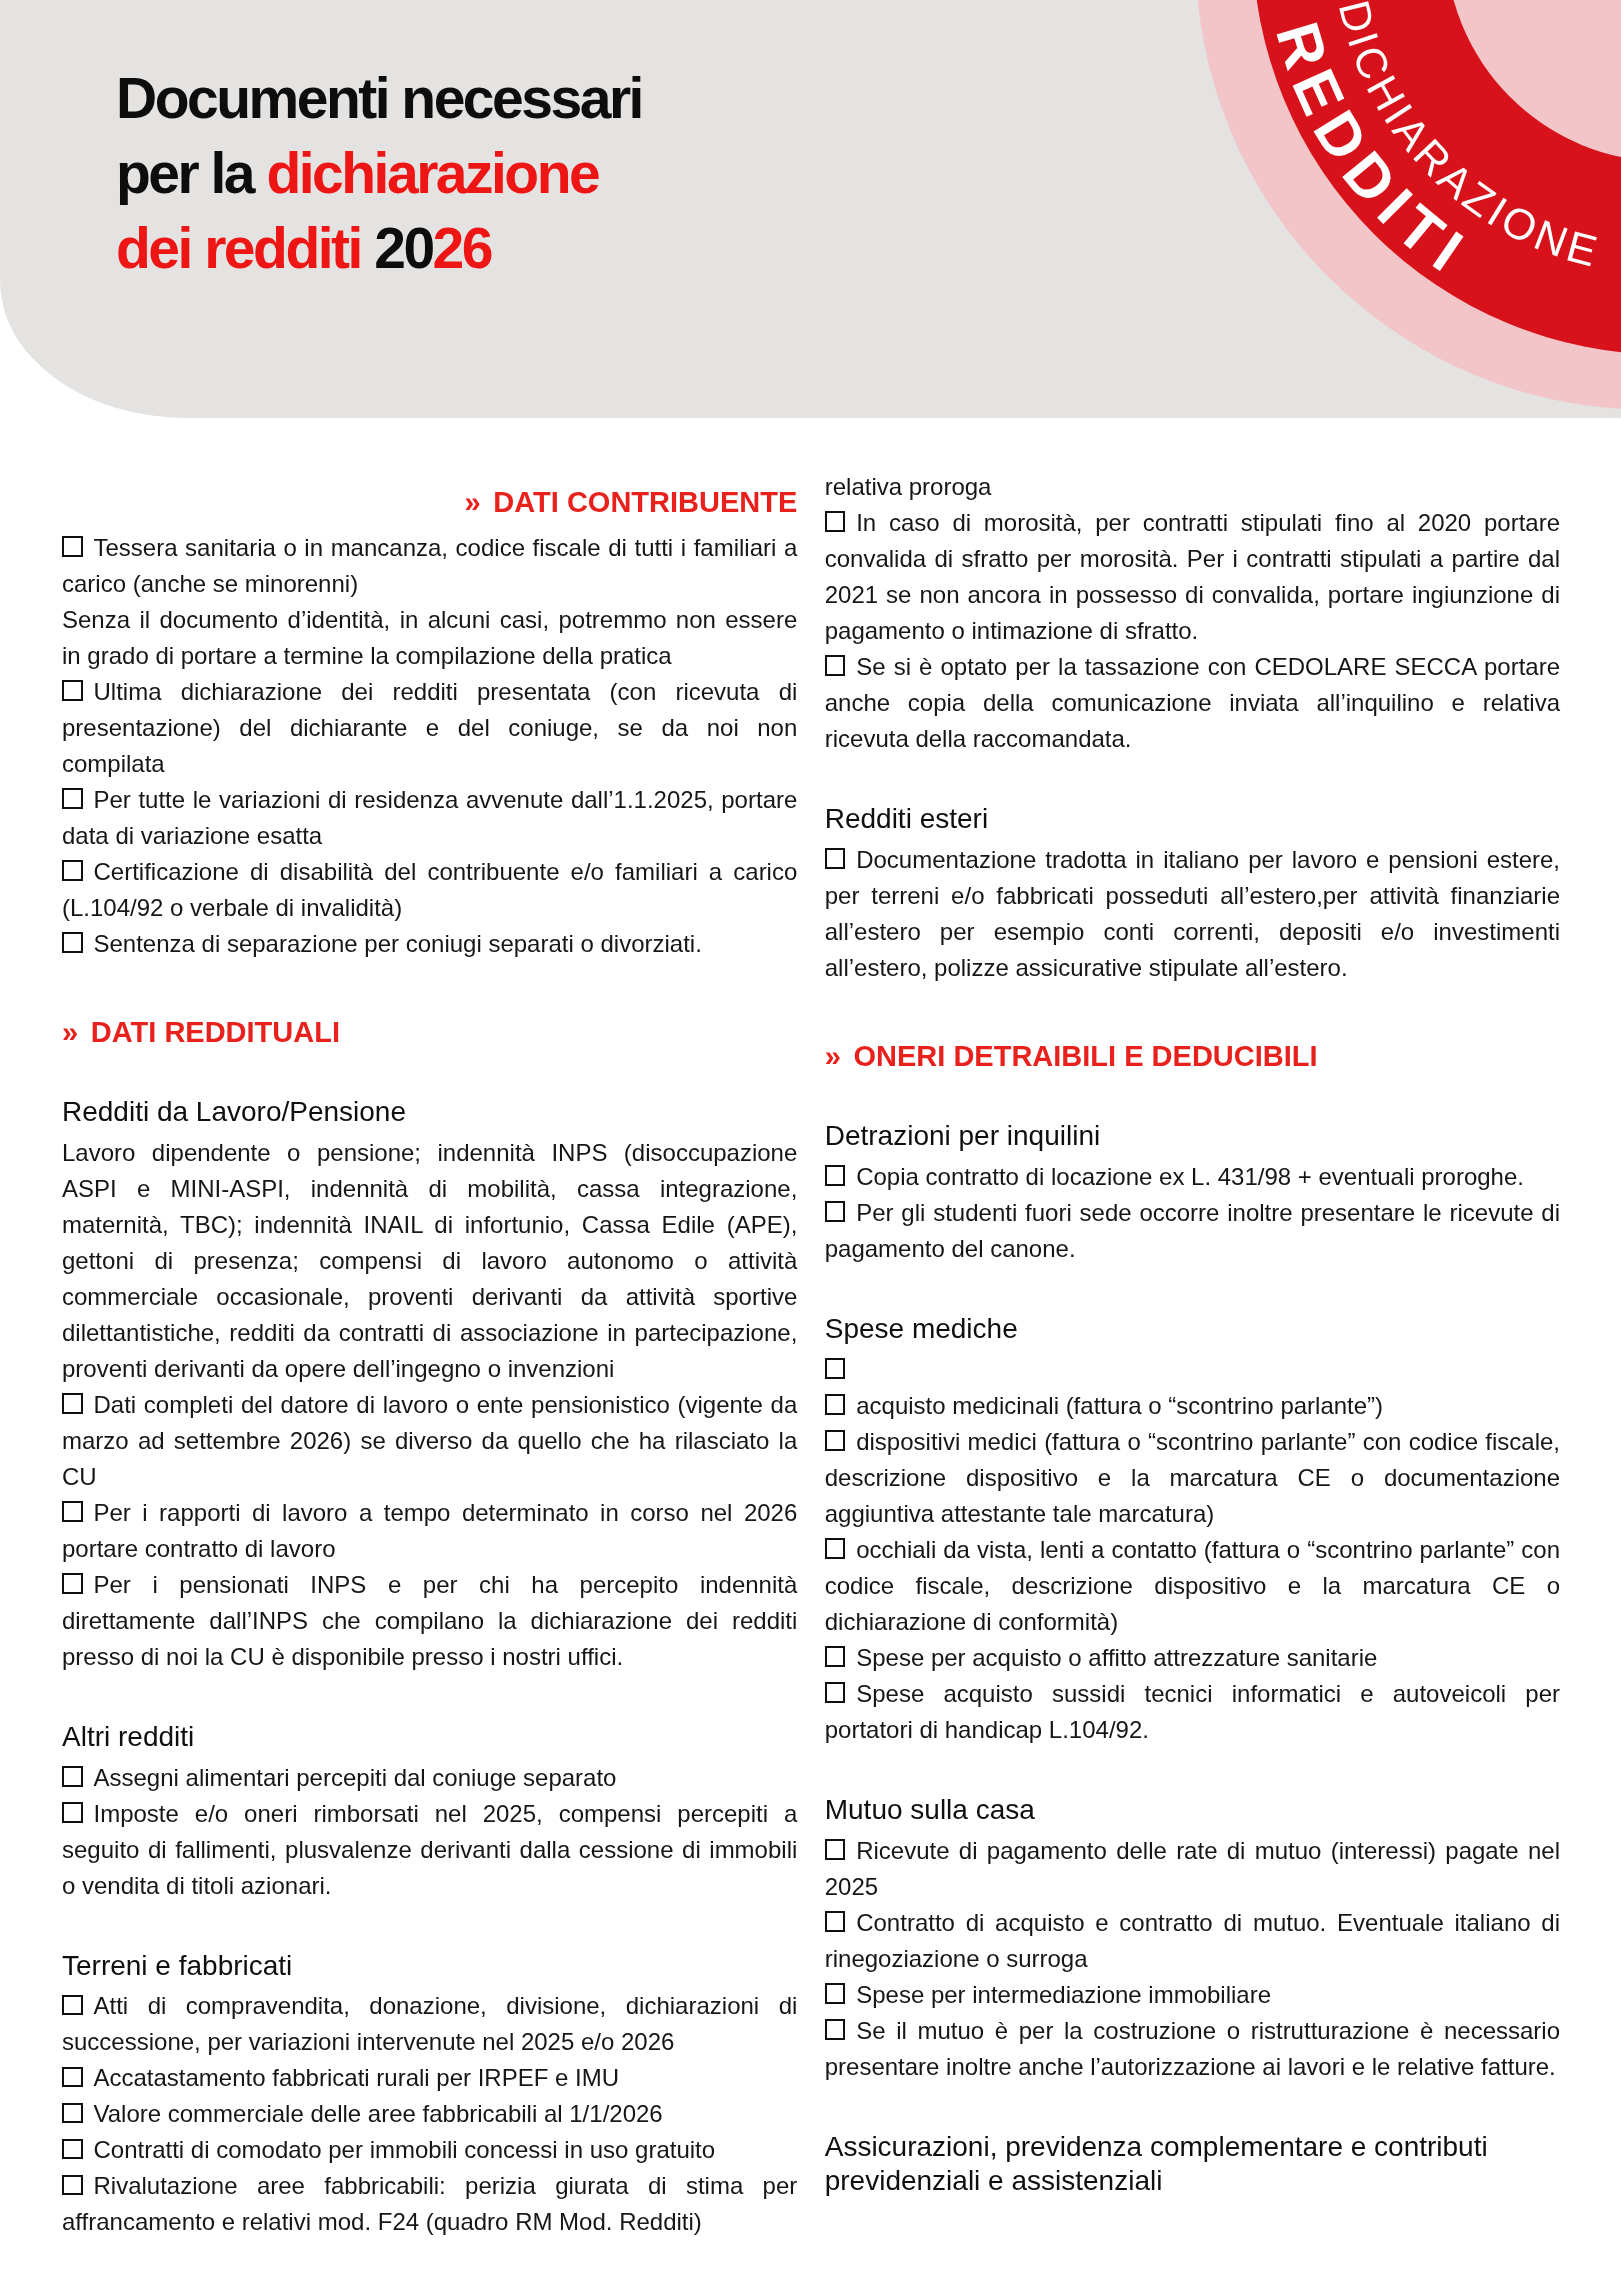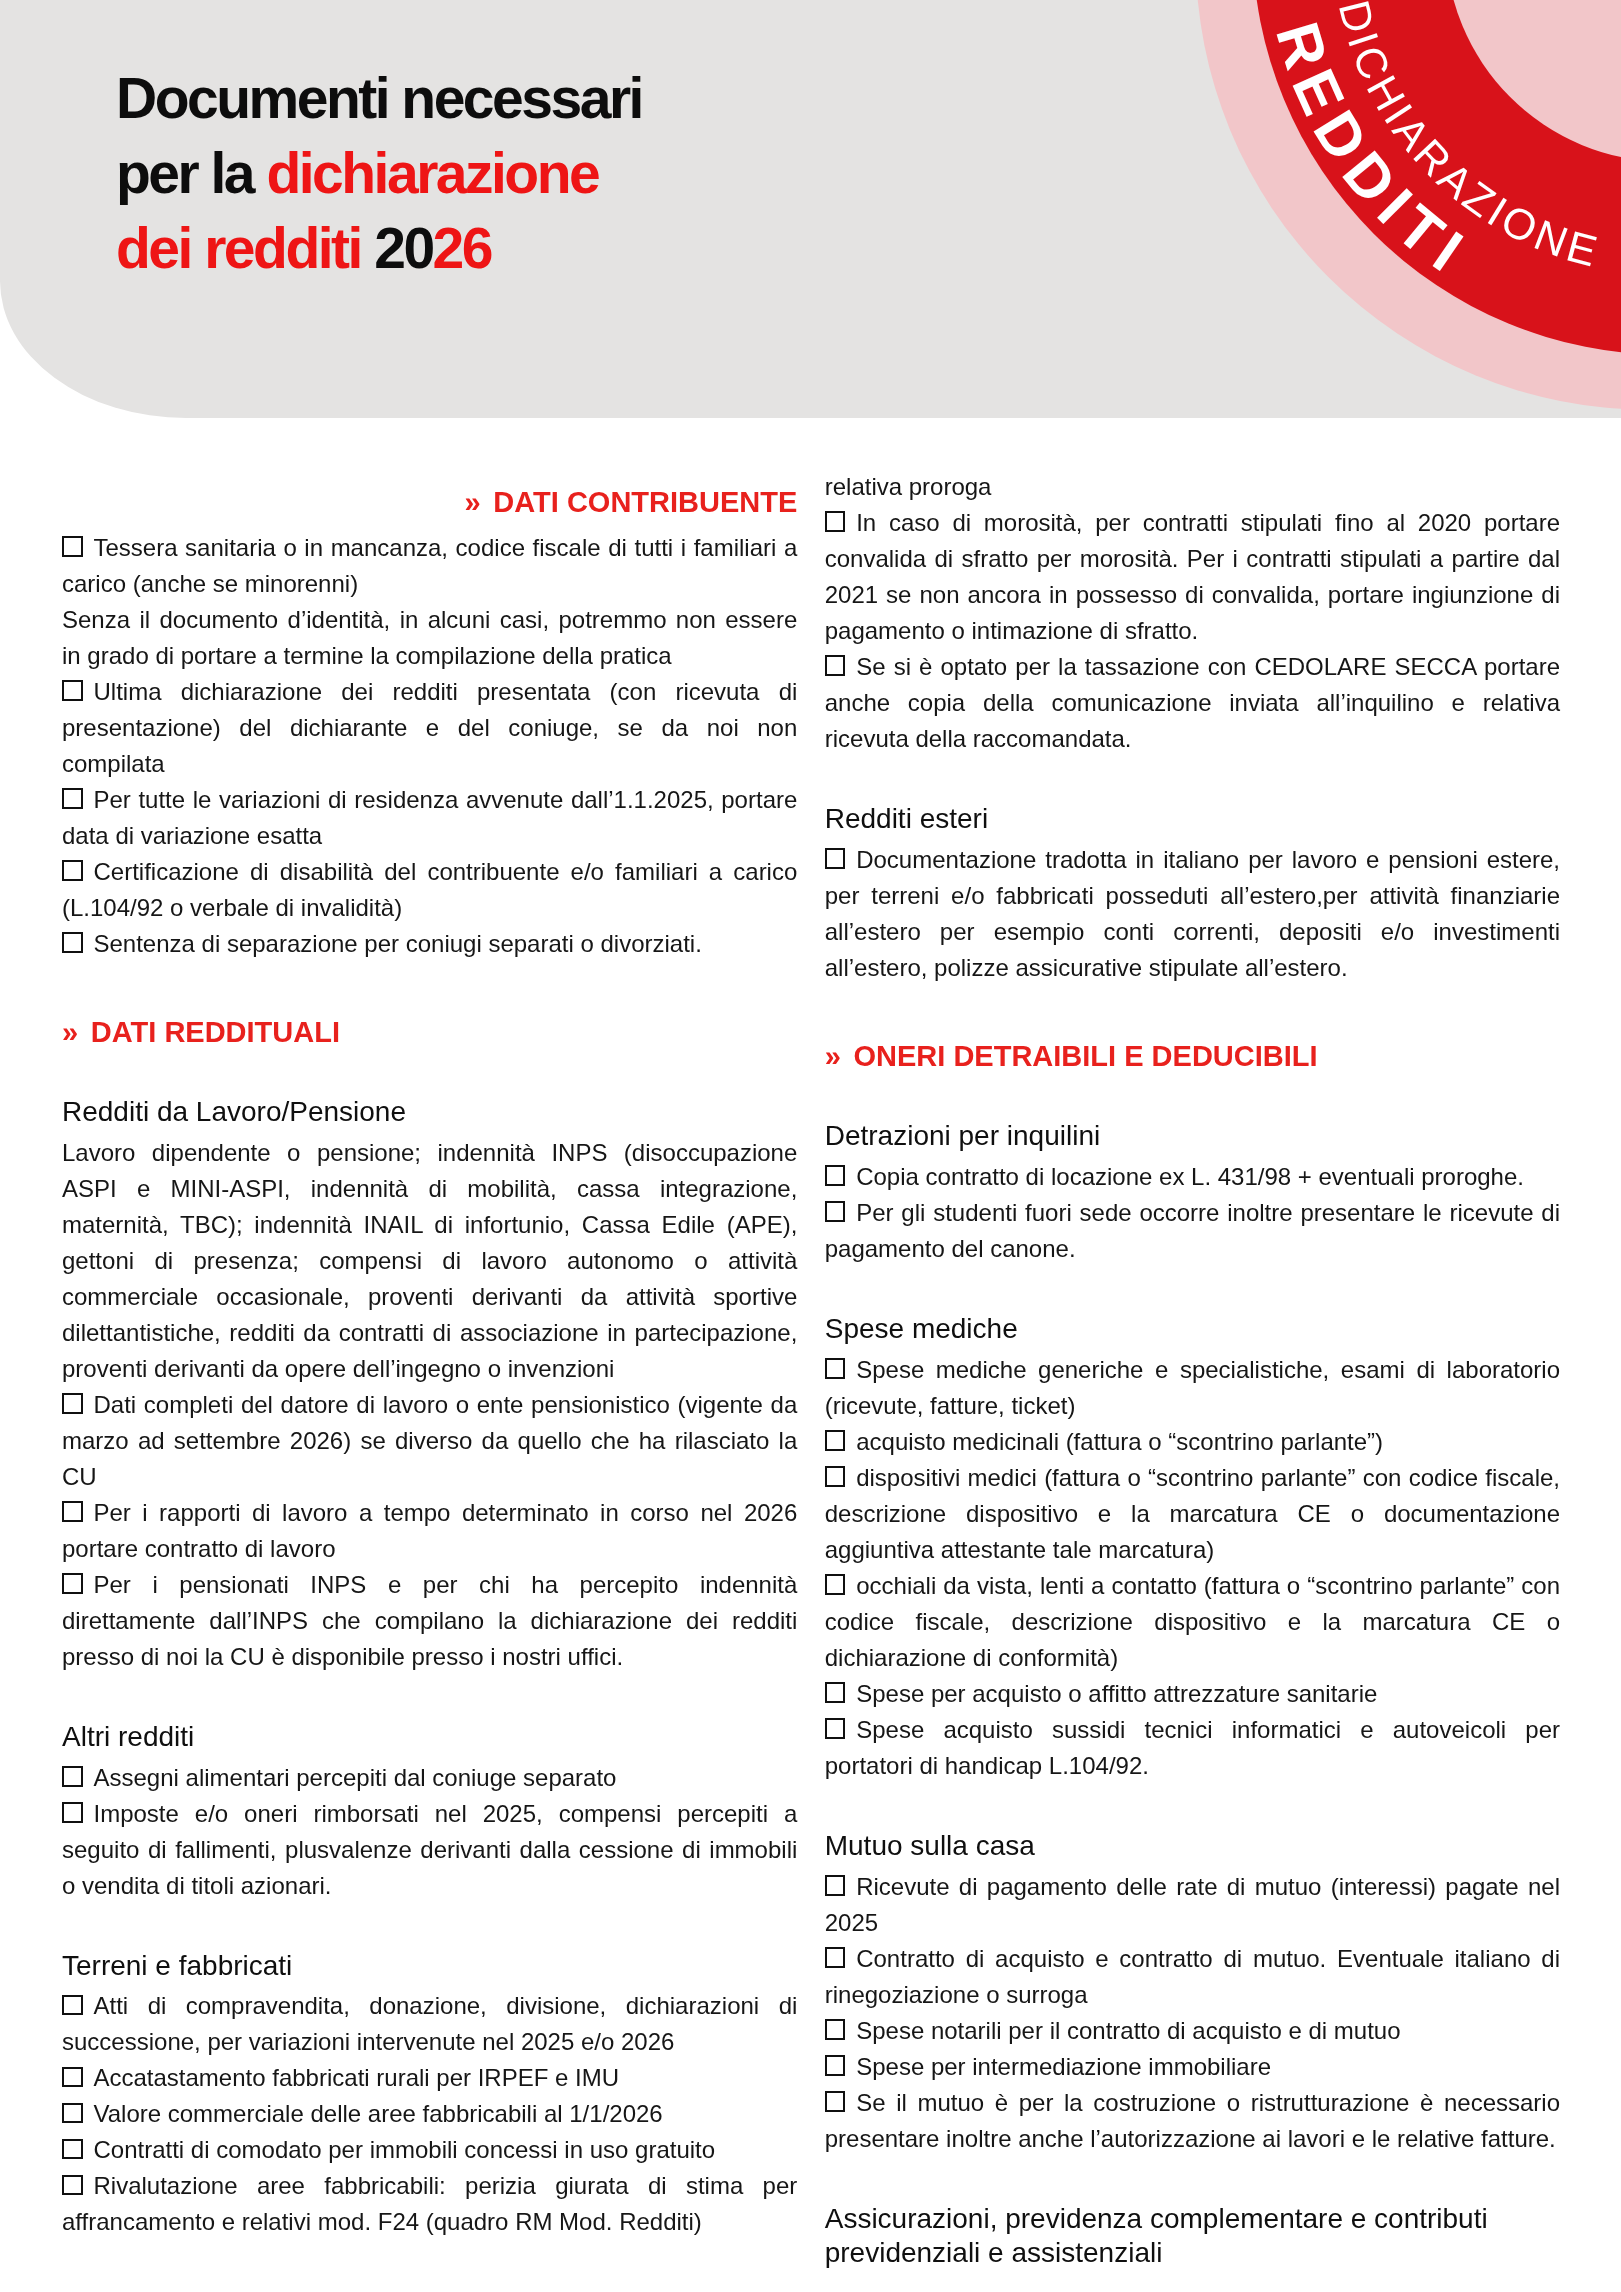--- a/index.html
+++ b/index.html
@@ -119,7 +119,7 @@
         <p class="item"><span class="cbx"></span><span class="txt">Copia contratto di locazione ex L. 431/98 + eventuali proroghe.</span></p>
         <p class="item"><span class="cbx"></span><span class="txt">Per gli studenti fuori sede occorre inoltre presentare le ricevute di pagamento del canone.</span></p>
         <h3 class="subheading">Spese mediche</h3>
-        <p class="item"><span class="cbx"></span><span class="txt">Spese mediche generiche e specialistiche, esami di laboratorio (ricevute, fatture, ticket)</span></p>
+        <p class="item"><span class="cbx"></span></p>
         <p class="item"><span class="cbx"></span><span class="txt">acquisto medicinali (fattura o “scontrino parlante”)</span></p>
         <p class="item"><span class="cbx"></span><span class="txt">dispositivi medici (fattura o “scontrino parlante” con codice fiscale, descrizione dispositivo e la marcatura CE o documentazione aggiuntiva attestante tale marcatura)</span></p>
         <p class="item"><span class="cbx"></span><span class="txt">occhiali da vista, lenti a contatto (fattura o “scontrino parlante” con codice fiscale, descrizione dispositivo e la marcatura CE o dichiarazione di conformità)</span></p>

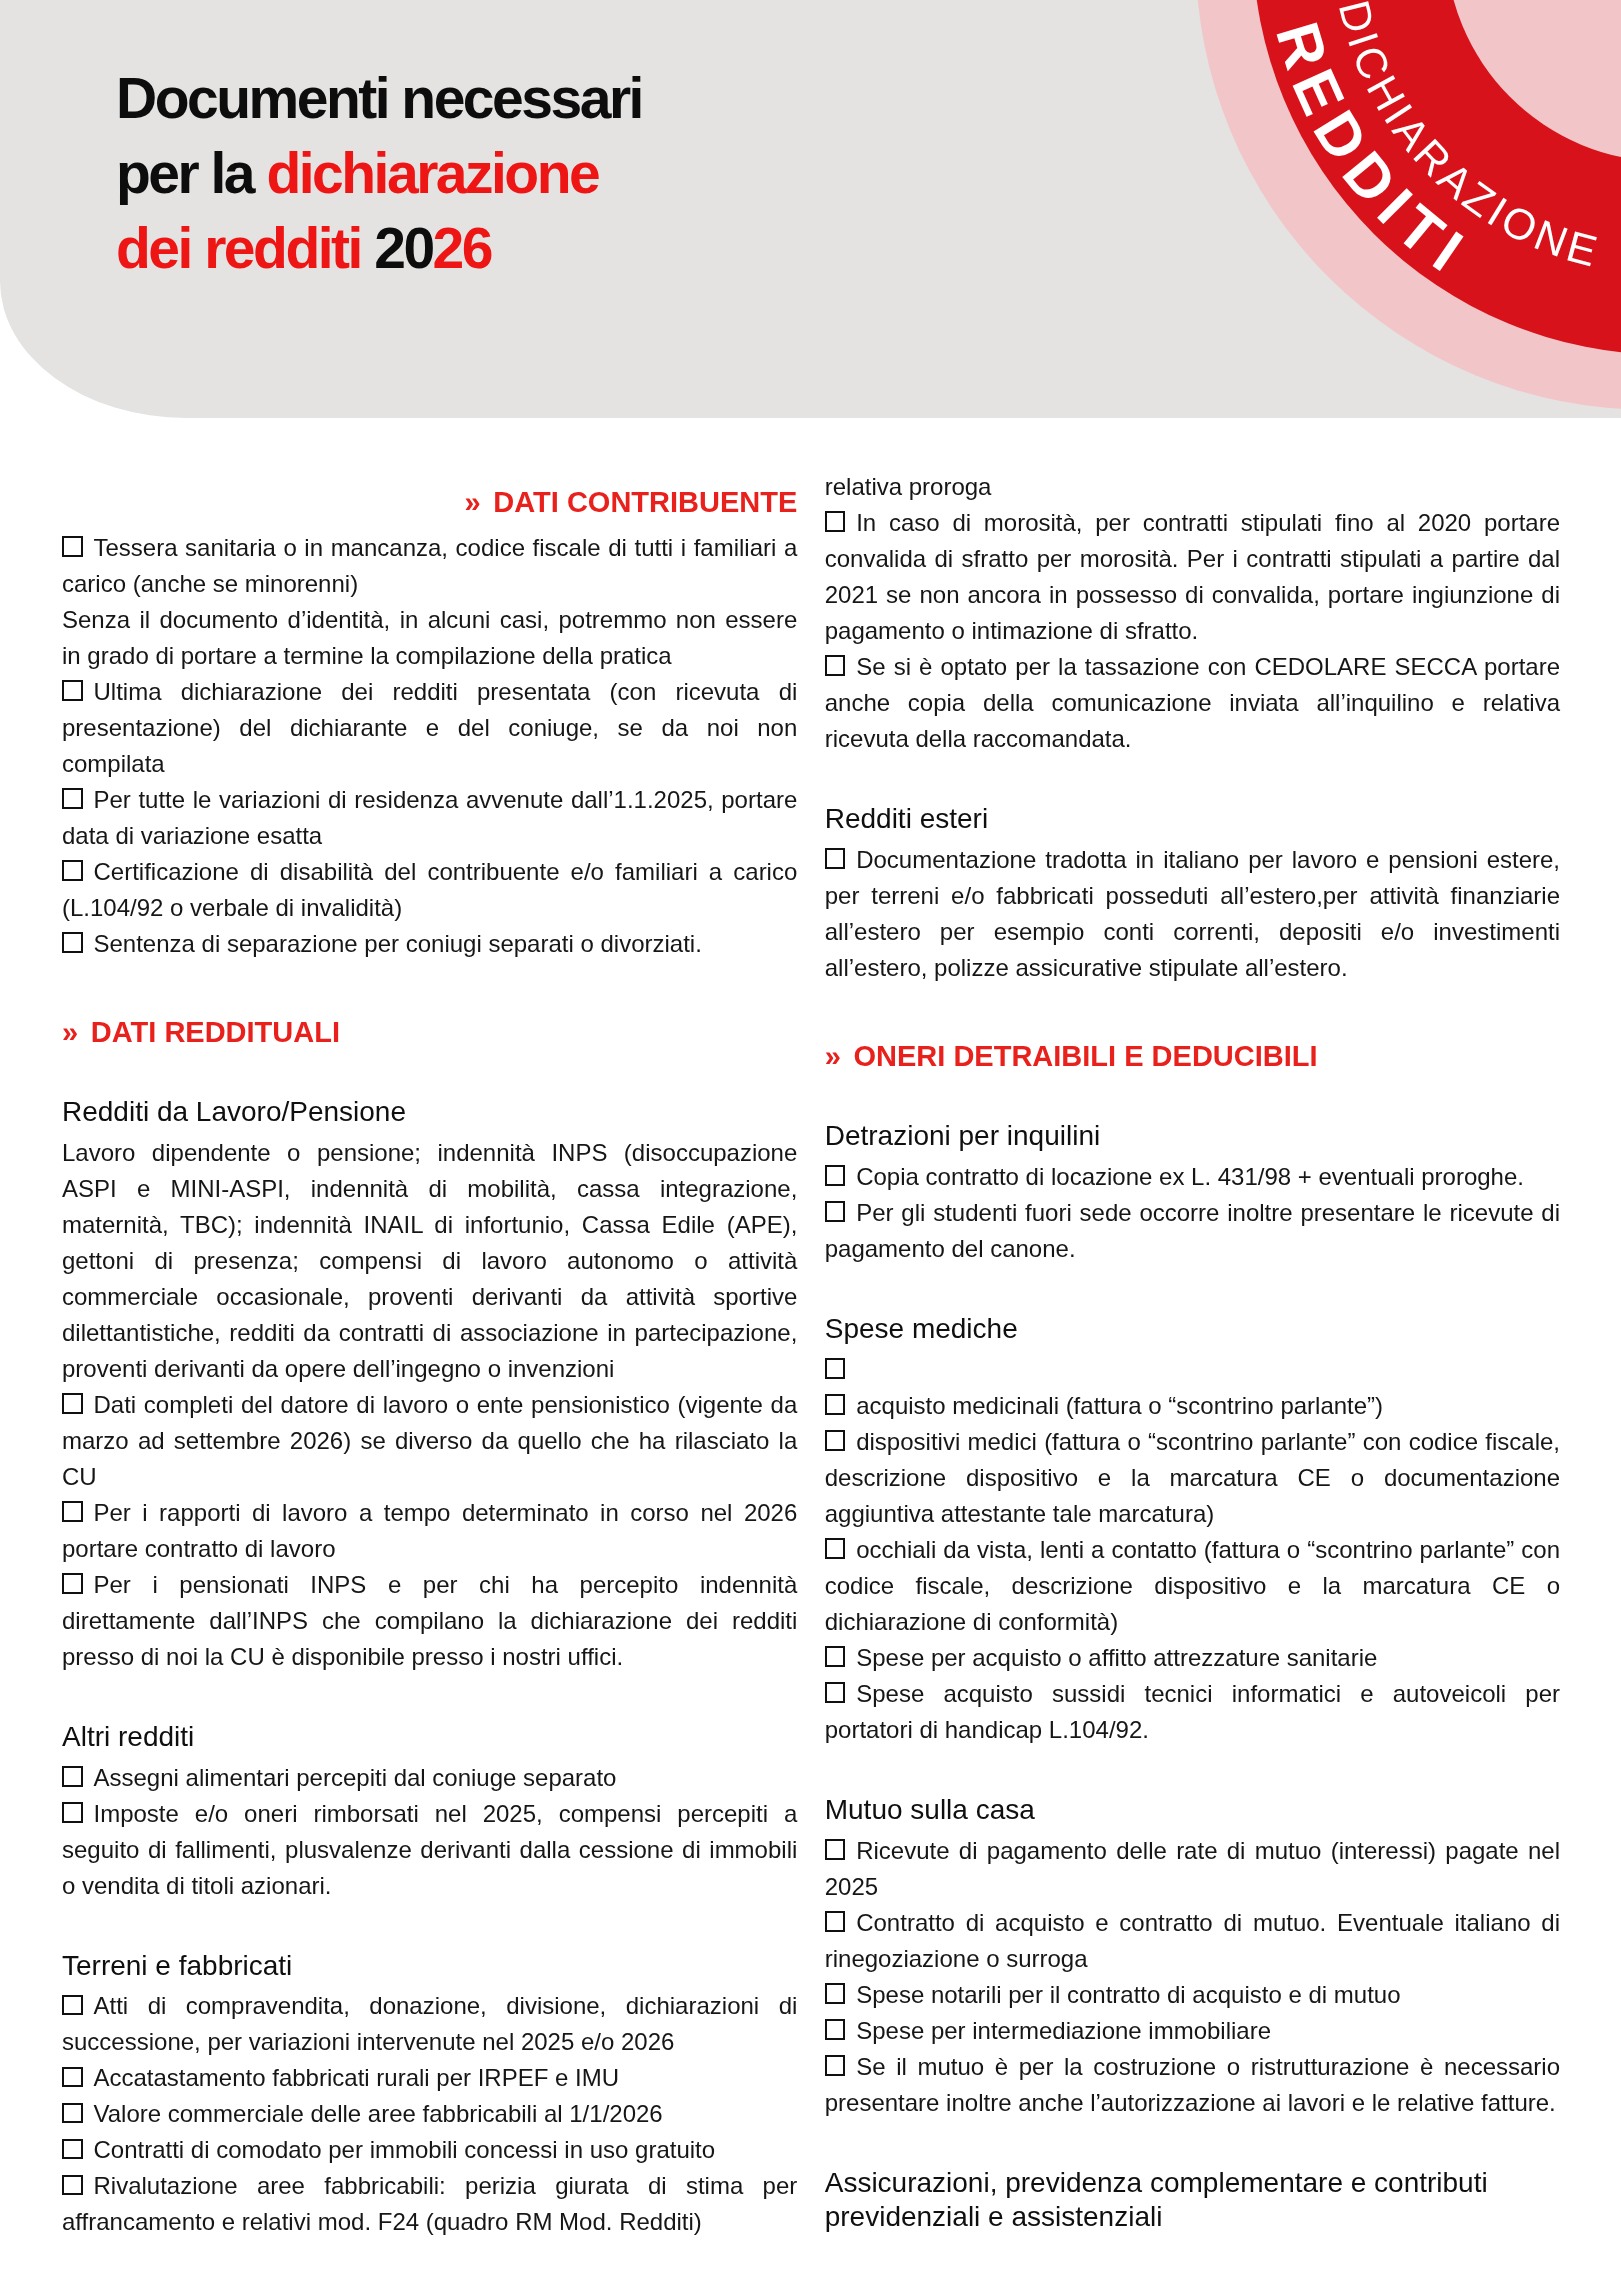--- a/index.html
+++ b/index.html
@@ -128,7 +128,6 @@
         <h3 class="subheading">Mutuo sulla casa</h3>
         <p class="item"><span class="cbx"></span><span class="txt">Ricevute di pagamento delle rate di mutuo (interessi) pagate nel 2025</span></p>
         <p class="item"><span class="cbx"></span><span class="txt">Contratto di acquisto e contratto di mutuo. Eventuale italiano di rinegoziazione o surroga</span></p>
-        <p class="item"><span class="cbx"></span><span class="txt">Spese notarili per il contratto di acquisto e di mutuo</span></p>
         <p class="item"><span class="cbx"></span><span class="txt">Spese per intermediazione immobiliare</span></p>
         <p class="item"><span class="cbx"></span><span class="txt">Se il mutuo è per la costruzione o ristrutturazione è necessario presentare inoltre anche l’autorizzazione ai lavori e le relative fatture.</span></p>
         <h3 class="subheading">Assicurazioni, previdenza complementare e contributi previdenziali e assistenziali</h3>

